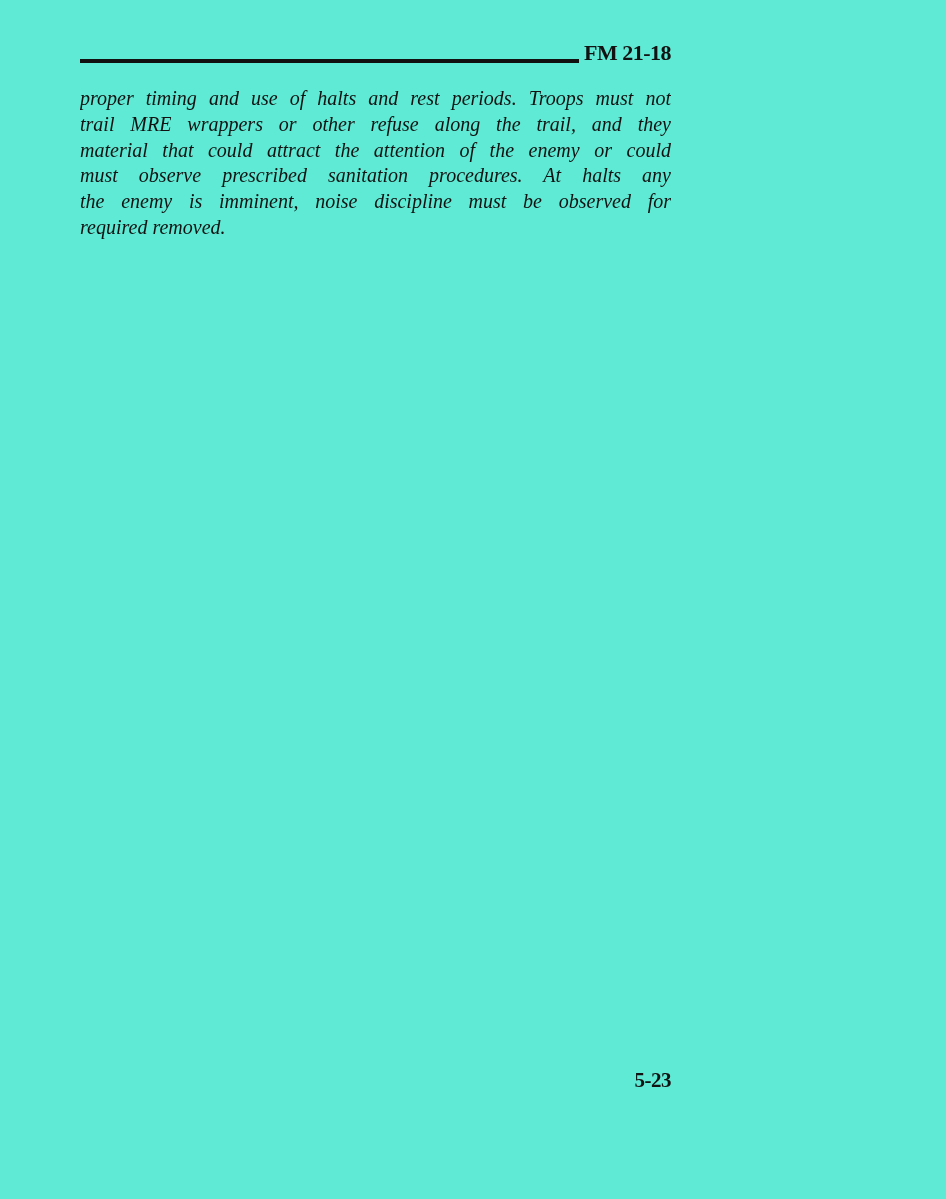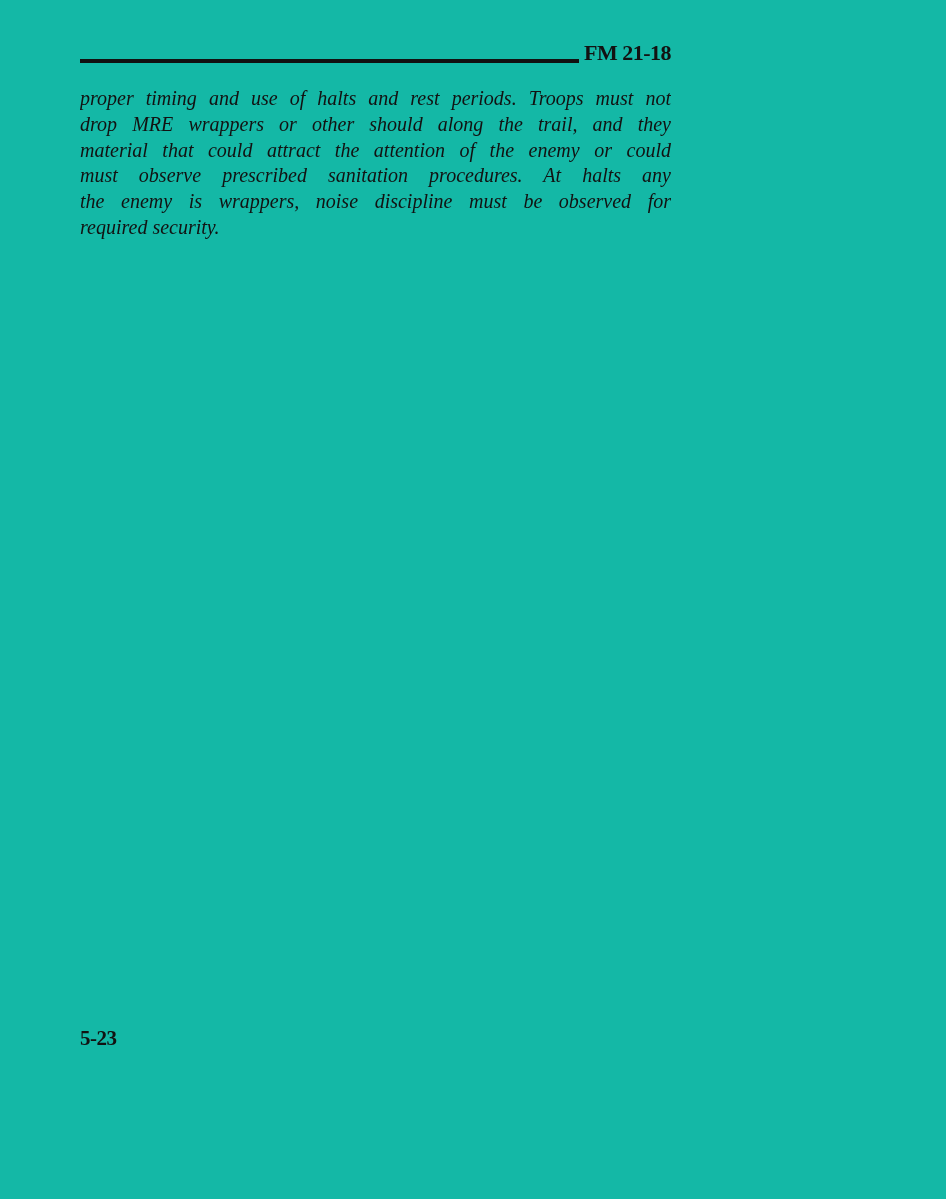--- a/index.html
+++ b/index.html
@@ -11,7 +11,7 @@
     position: relative;
     width: 946px;
     height: 1199px;
-    background: #14b8a6;
+    background: #5eead4;
     font-family: "Liberation Serif", "DejaVu Serif", serif;
     color: #121212;
     overflow: hidden;

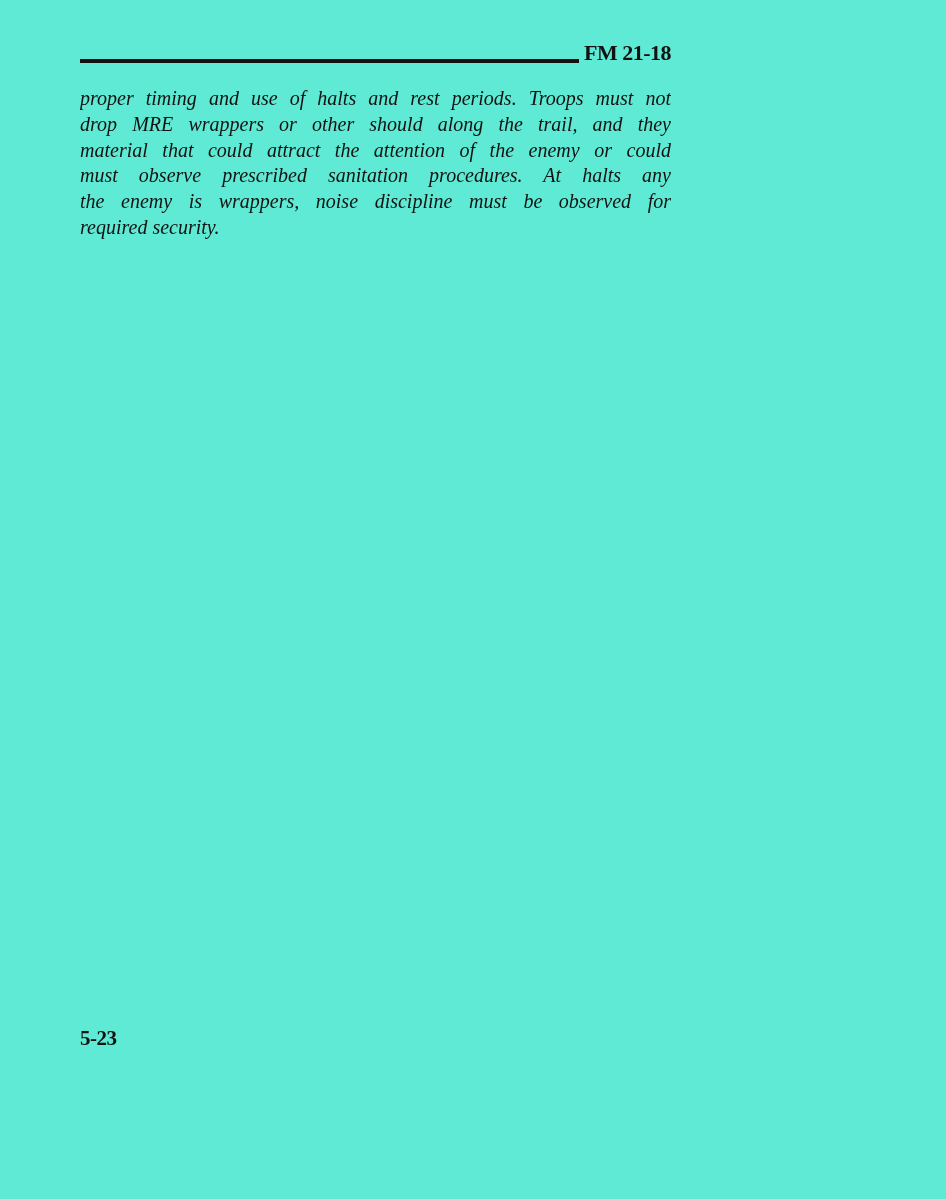--- a/index.html
+++ b/index.html
@@ -90,7 +90,7 @@
 
     <main class="body-text">
       <div class="body-line">proper timing and use of halts and rest periods. Troops must not</div>
-      <div class="body-line">drop MRE wrappers or other should along the trail, and they</div>
+      <div class="body-line">trail MRE wrappers or other refuse along the trail, and they</div>
       <div class="body-line">material that could attract the attention of the enemy or could</div>
       <div class="body-line">must observe prescribed sanitation procedures. At halts any</div>
       <div class="body-line">the enemy is wrappers, noise discipline must be observed for</div>

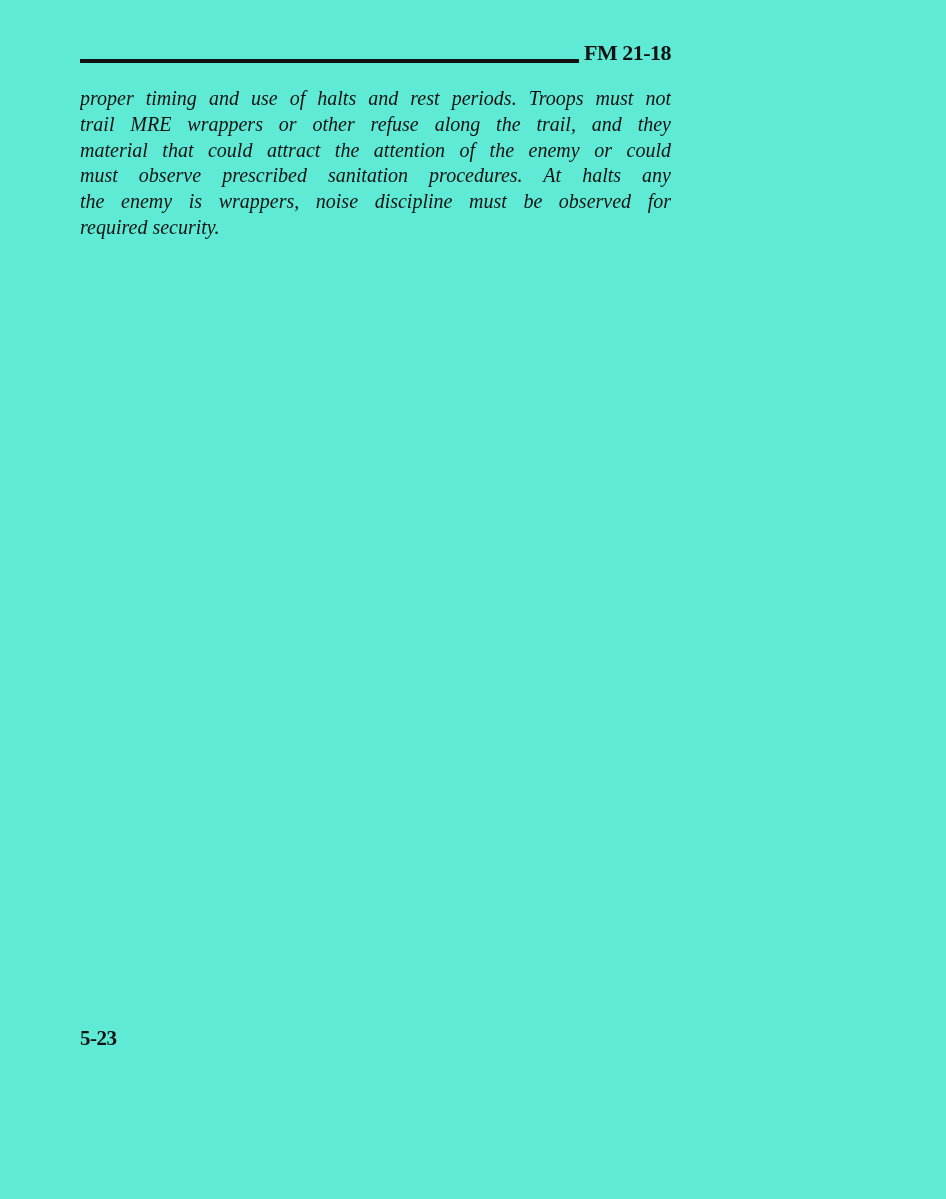--- a/index.html
+++ b/index.html
@@ -93,7 +93,7 @@
       <div class="body-line">trail MRE wrappers or other refuse along the trail, and they</div>
       <div class="body-line">material that could attract the attention of the enemy or could</div>
       <div class="body-line">must observe prescribed sanitation procedures. At halts any</div>
-      <div class="body-line">the enemy is wrappers, noise discipline must be observed for</div>
+      <div class="body-line">the enemy is imminent, noise discipline must be observed for</div>
       <div class="body-line last">required security.</div>
     </main>
 

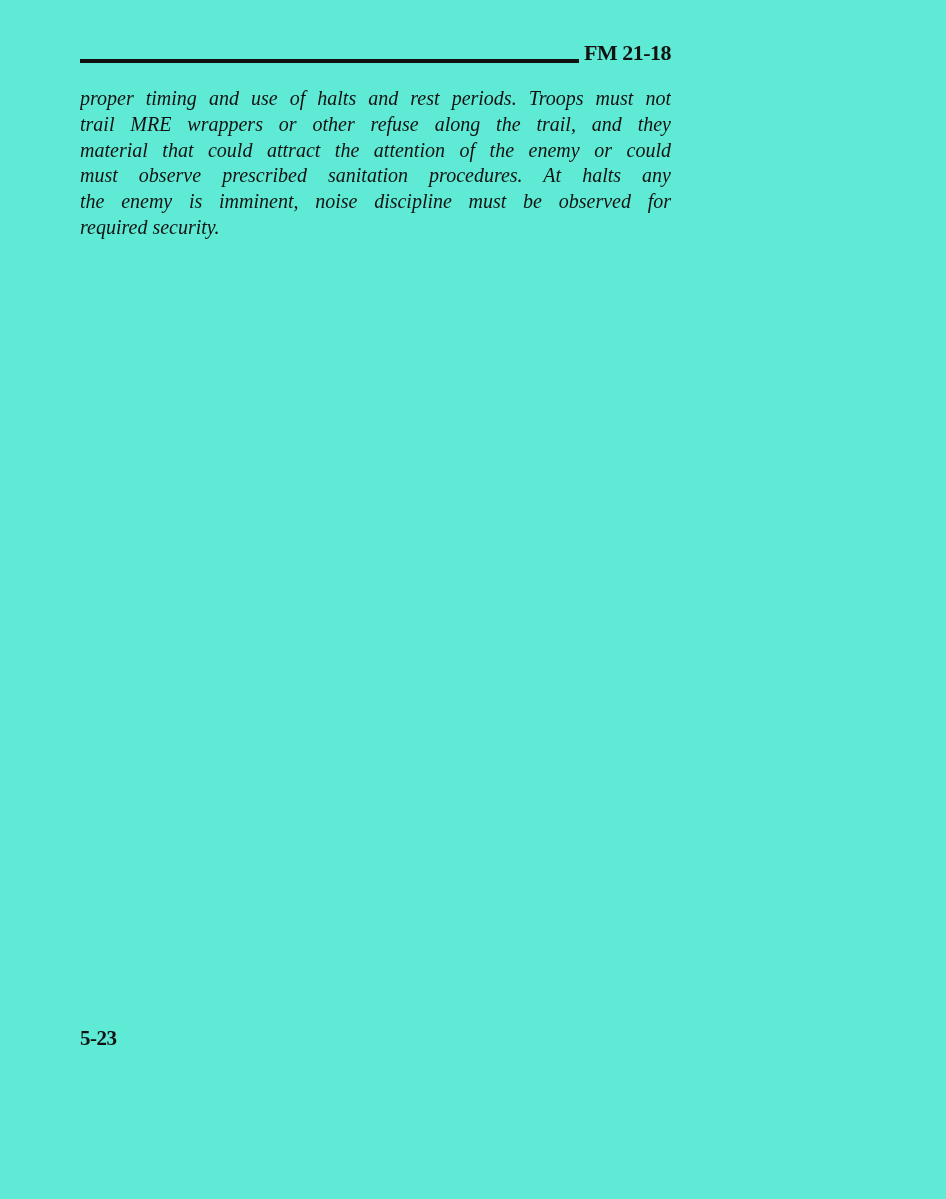--- a/index.html
+++ b/index.html
@@ -94,7 +94,7 @@
       <div class="body-line">material that could attract the attention of the enemy or could</div>
       <div class="body-line">must observe prescribed sanitation procedures. At halts any</div>
       <div class="body-line">the enemy is imminent, noise discipline must be observed for</div>
-      <div class="body-line last">required security.</div>
+      <div class="body-line last">required removed.</div>
     </main>
 
     <footer class="page-footer">

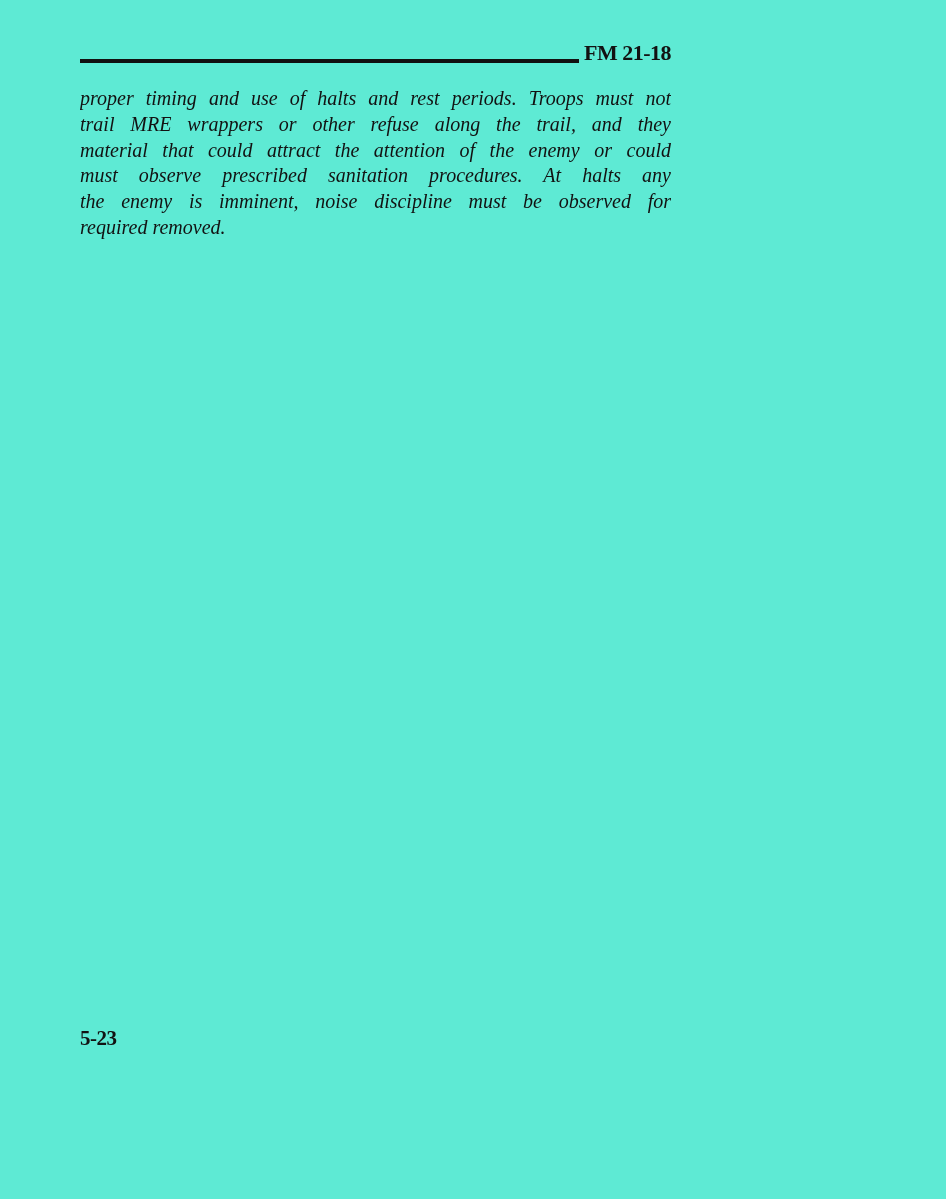--- a/index.html
+++ b/index.html
@@ -69,9 +69,9 @@
   .page-footer {
     position: absolute;
     left: 0;
-    top: 1026px;
+    top: 1068px;
     width: 100%;
-    text-align: left;
+    text-align: right;
     font-weight: bold;
     font-size: 21px;
     letter-spacing: -0.5px;

